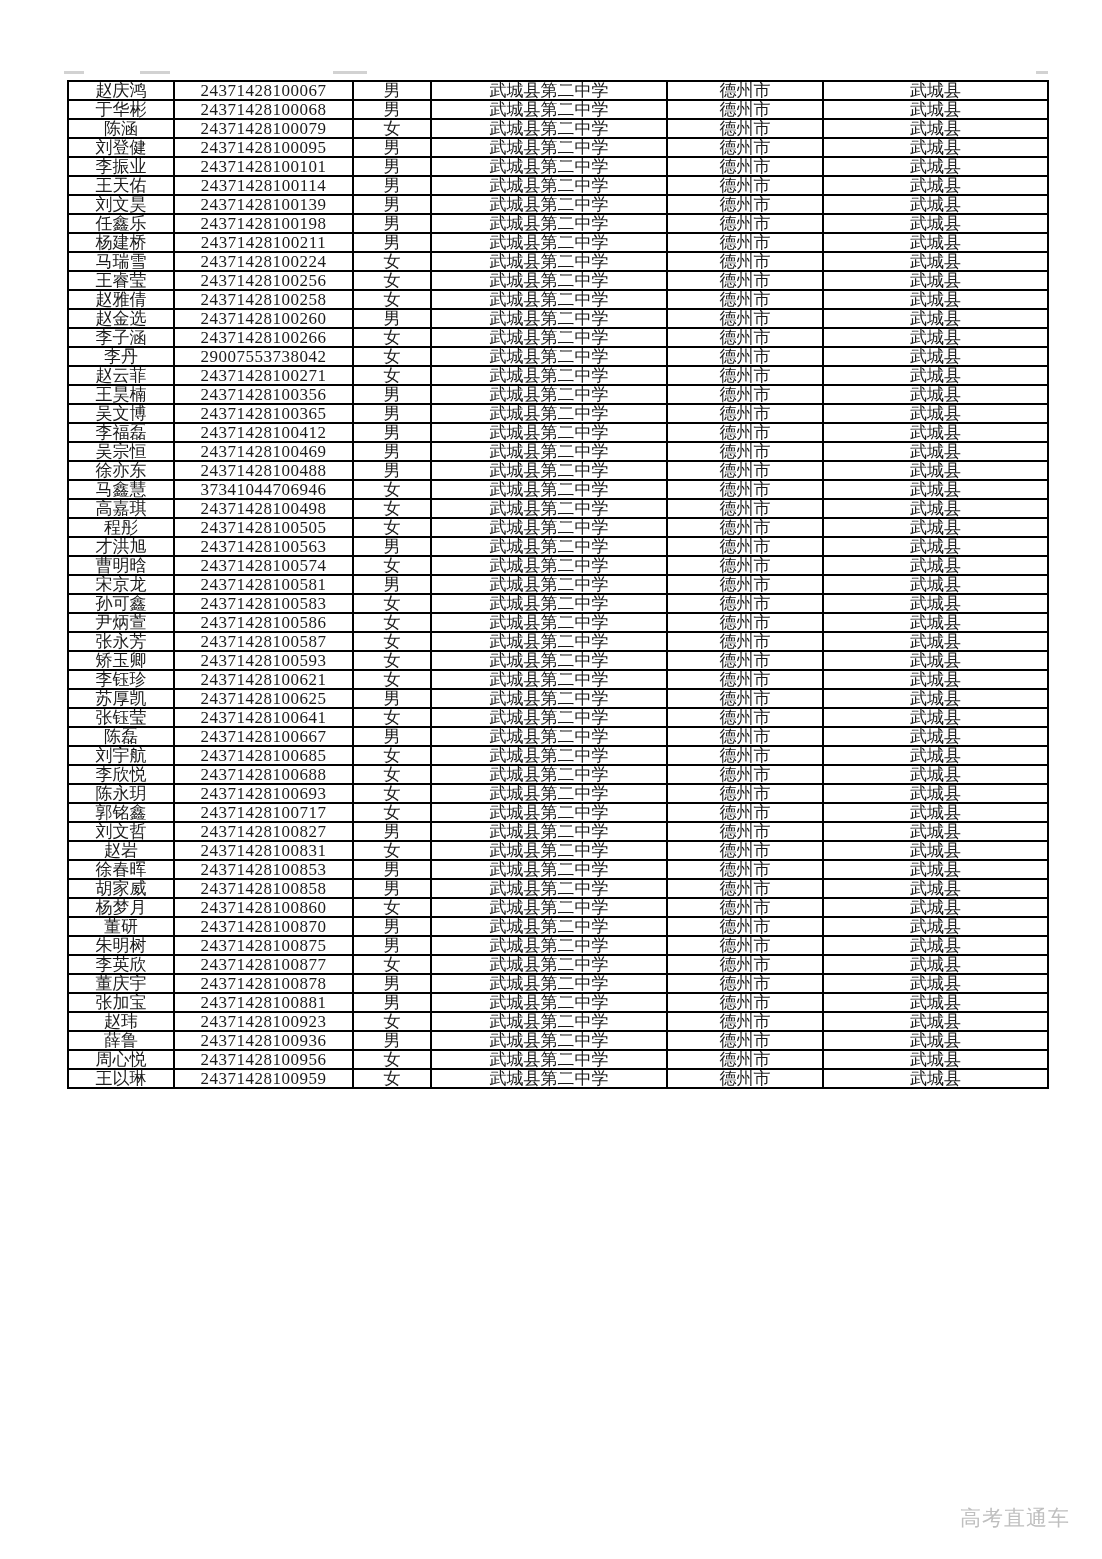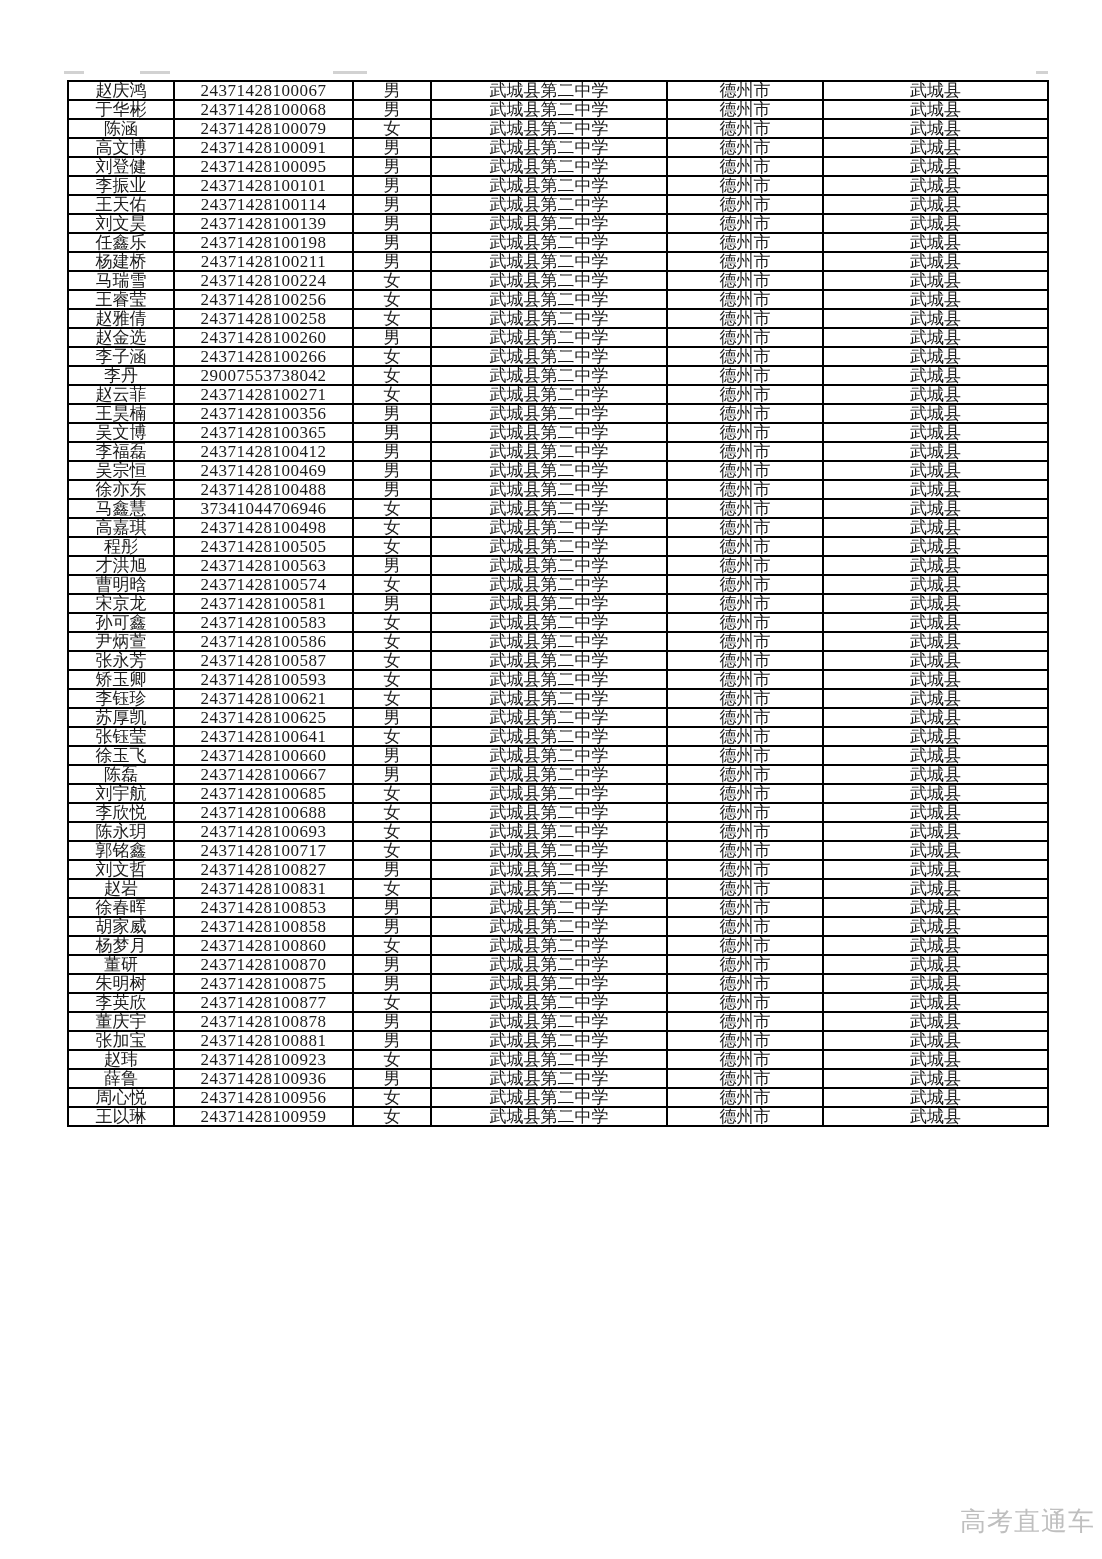--- a/index.html
+++ b/index.html
@@ -100,14 +100,6 @@
           <td>武城县</td>
         </tr>
         <tr>
-          <td>高文博</td>
-          <td class="num">24371428100091</td>
-          <td>男</td>
-          <td>武城县第二中学</td>
-          <td>德州市</td>
-          <td>武城县</td>
-        </tr>
-        <tr>
           <td>刘登健</td>
           <td class="num">24371428100095</td>
           <td>男</td>

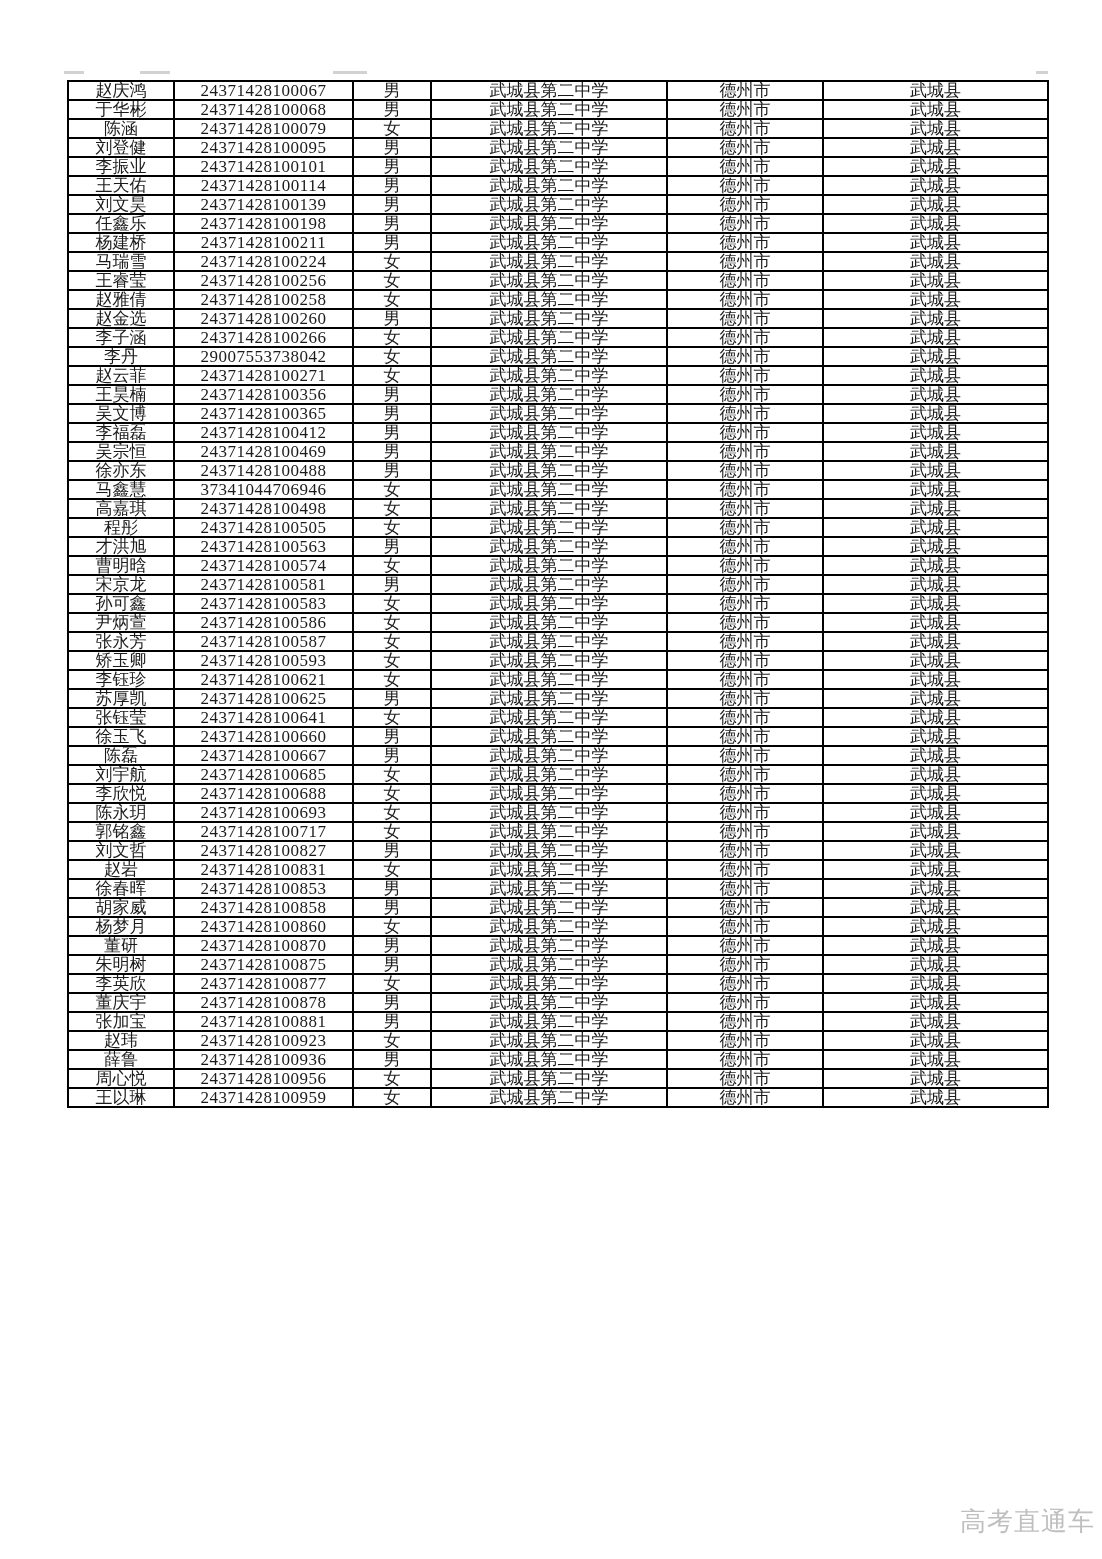--- a/index.html
+++ b/index.html
@@ -348,14 +348,6 @@
           <td>武城县</td>
         </tr>
         <tr>
-          <td>徐玉飞</td>
-          <td class="num">24371428100660</td>
-          <td>男</td>
-          <td>武城县第二中学</td>
-          <td>德州市</td>
-          <td>武城县</td>
-        </tr>
-        <tr>
           <td>陈磊</td>
           <td class="num">24371428100667</td>
           <td>男</td>

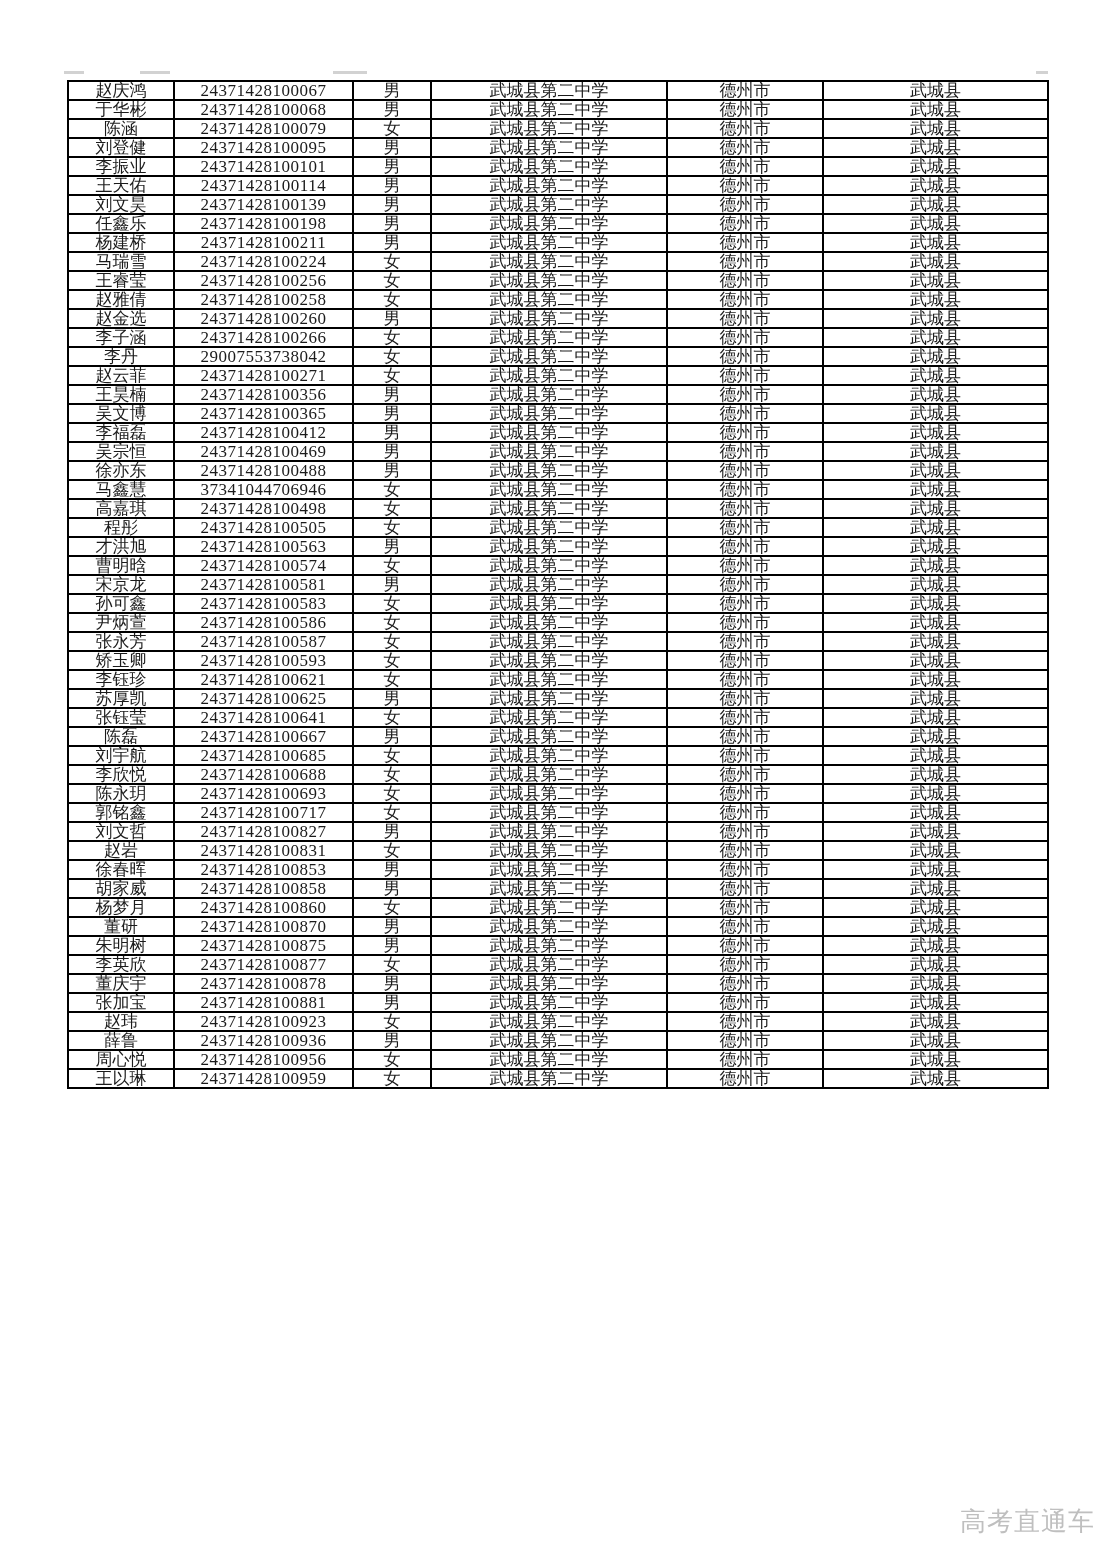--- a/index.html
+++ b/index.html
@@ -49,7 +49,7 @@
     position: absolute;
     left: 960px;
     top: 1504px;
-    font-size: 26px;
+    font-size: 21px;
     letter-spacing: 1px;
     color: #bfbfbf;
     text-shadow: 1px 1px 0 #ffffff;

